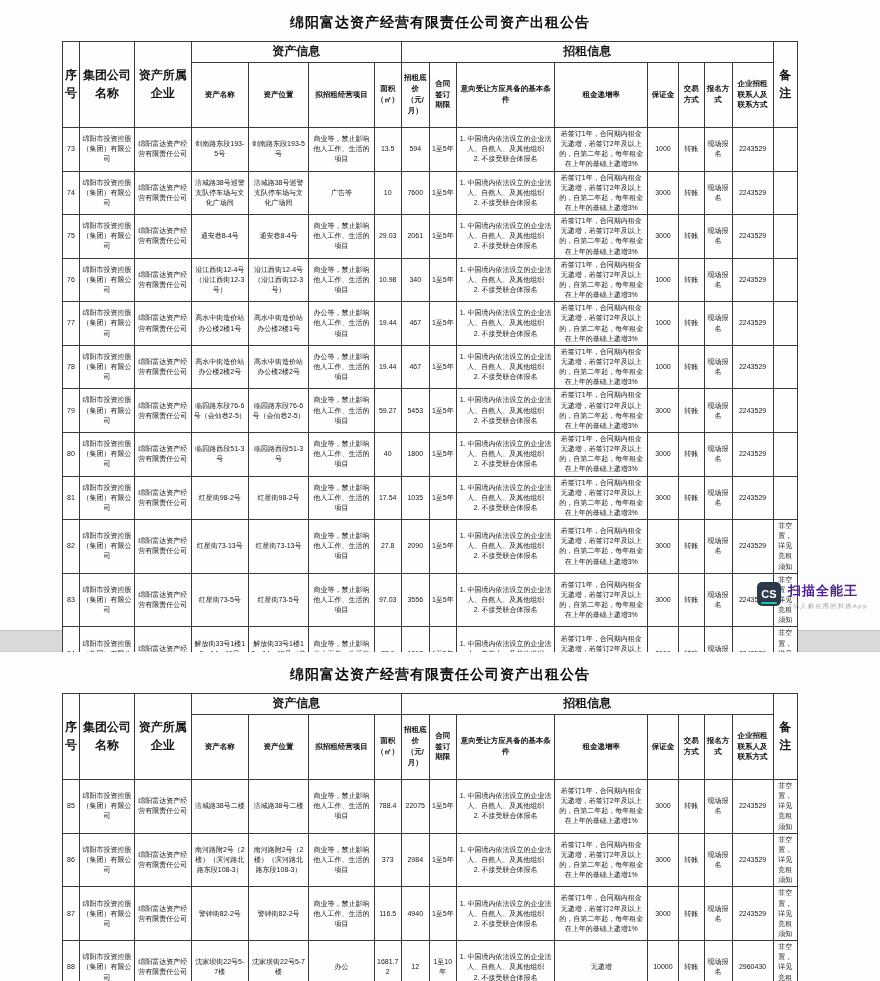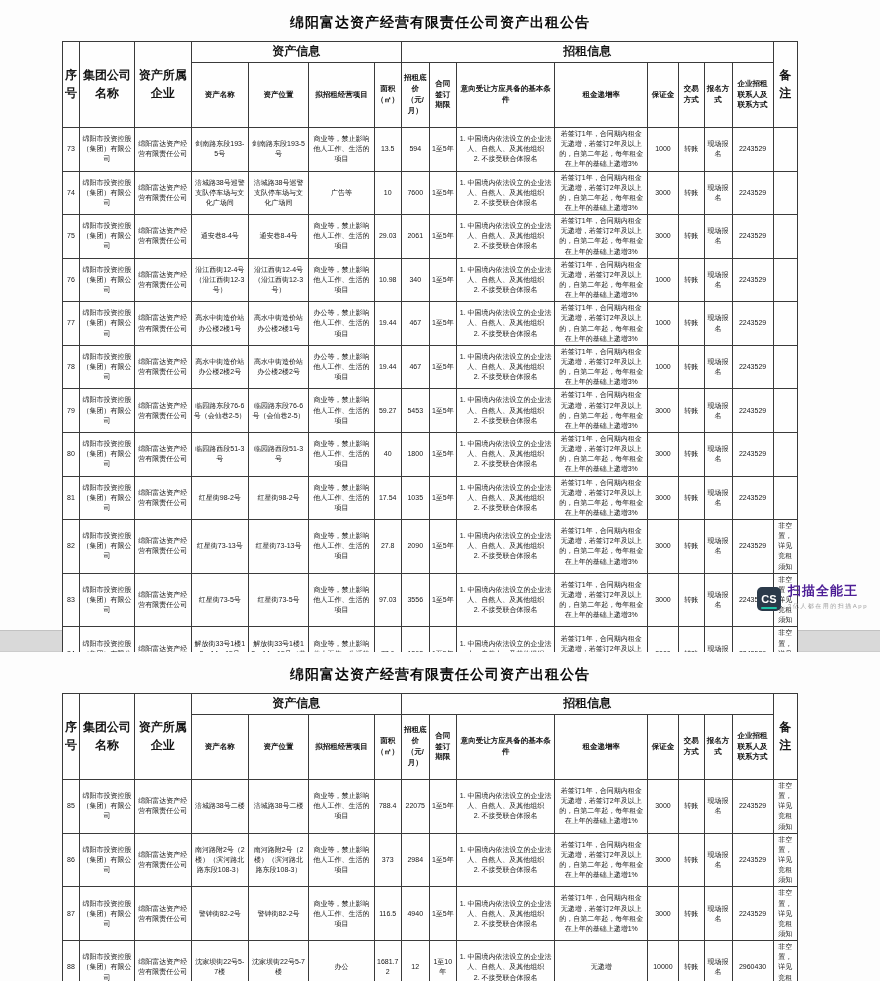--- a/index.html
+++ b/index.html
@@ -36,7 +36,7 @@
   
   .watermark {
     position:absolute; right:12px; top:582px;
-    display:flex; align-items:flex-end; gap:7px;
+    display:flex; align-items:flex-start; gap:7px;
   }
   .cs-badge {
     width:24px; height:24px; border-radius:5px;

